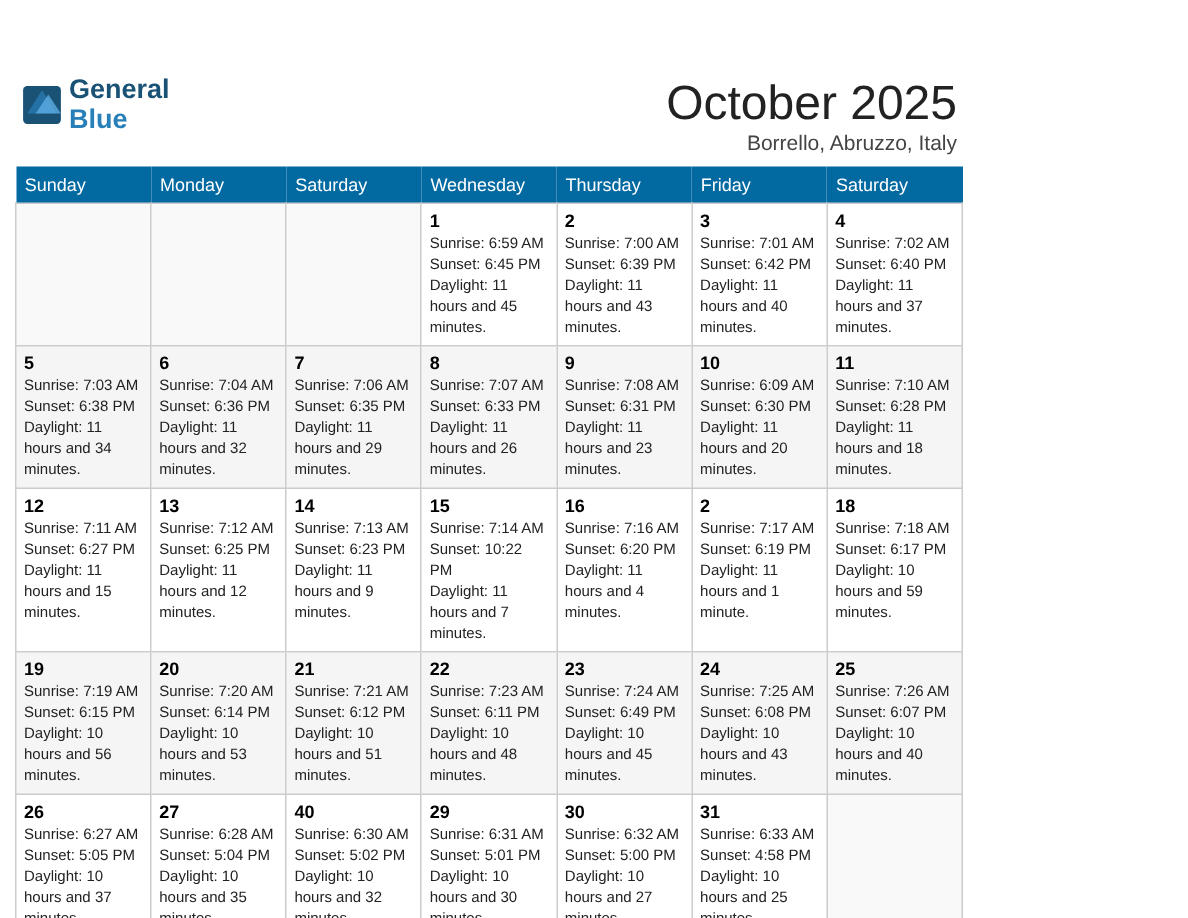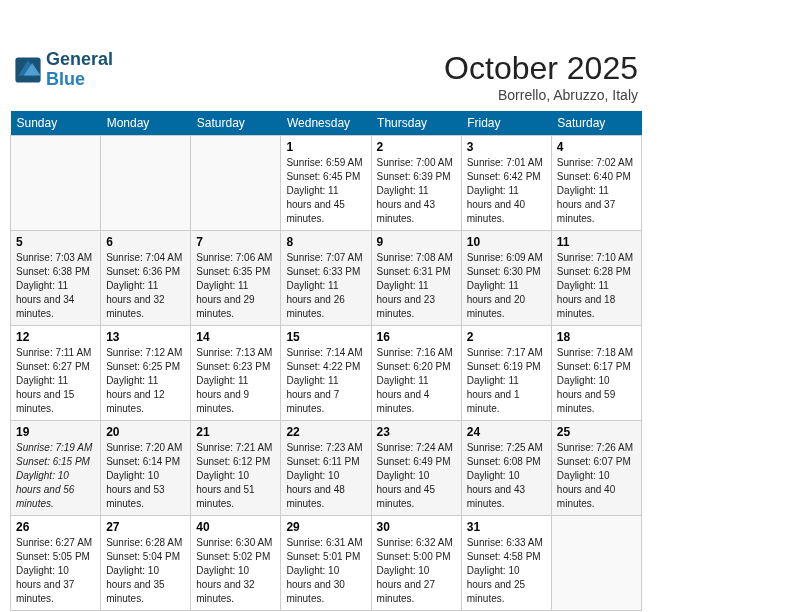--- a/index.html
+++ b/index.html
@@ -221,7 +221,7 @@
           <td>
             <span class="day-num">15</span>
             <div class="day-info" style="white-space: pre-line;">Sunrise: 7:14 AM
-Sunset: 4:22 PM
+Sunset: 10:22 PM
 Daylight: 11 hours and 7 minutes.</div>
           </td>
           <td>

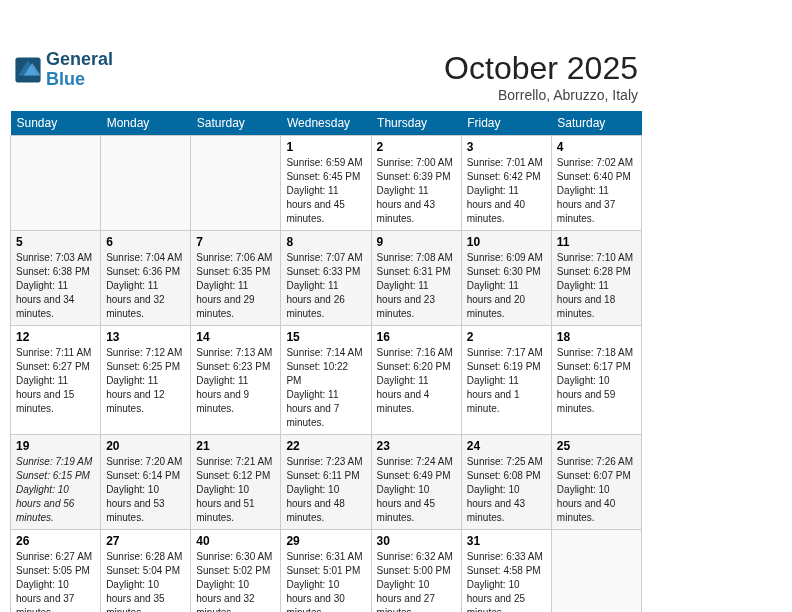--- a/index.html
+++ b/index.html
@@ -246,7 +246,7 @@
         <tr>
           <td>
             <span class="day-num">19</span>
-            <div class="day-info" style="white-space: pre-line; font-style: italic;">Sunrise: 7:19 AM
+            <div class="day-info" style="white-space: pre-line;">Sunrise: 7:19 AM
 Sunset: 6:15 PM
 Daylight: 10 hours and 56 minutes.</div>
           </td>

